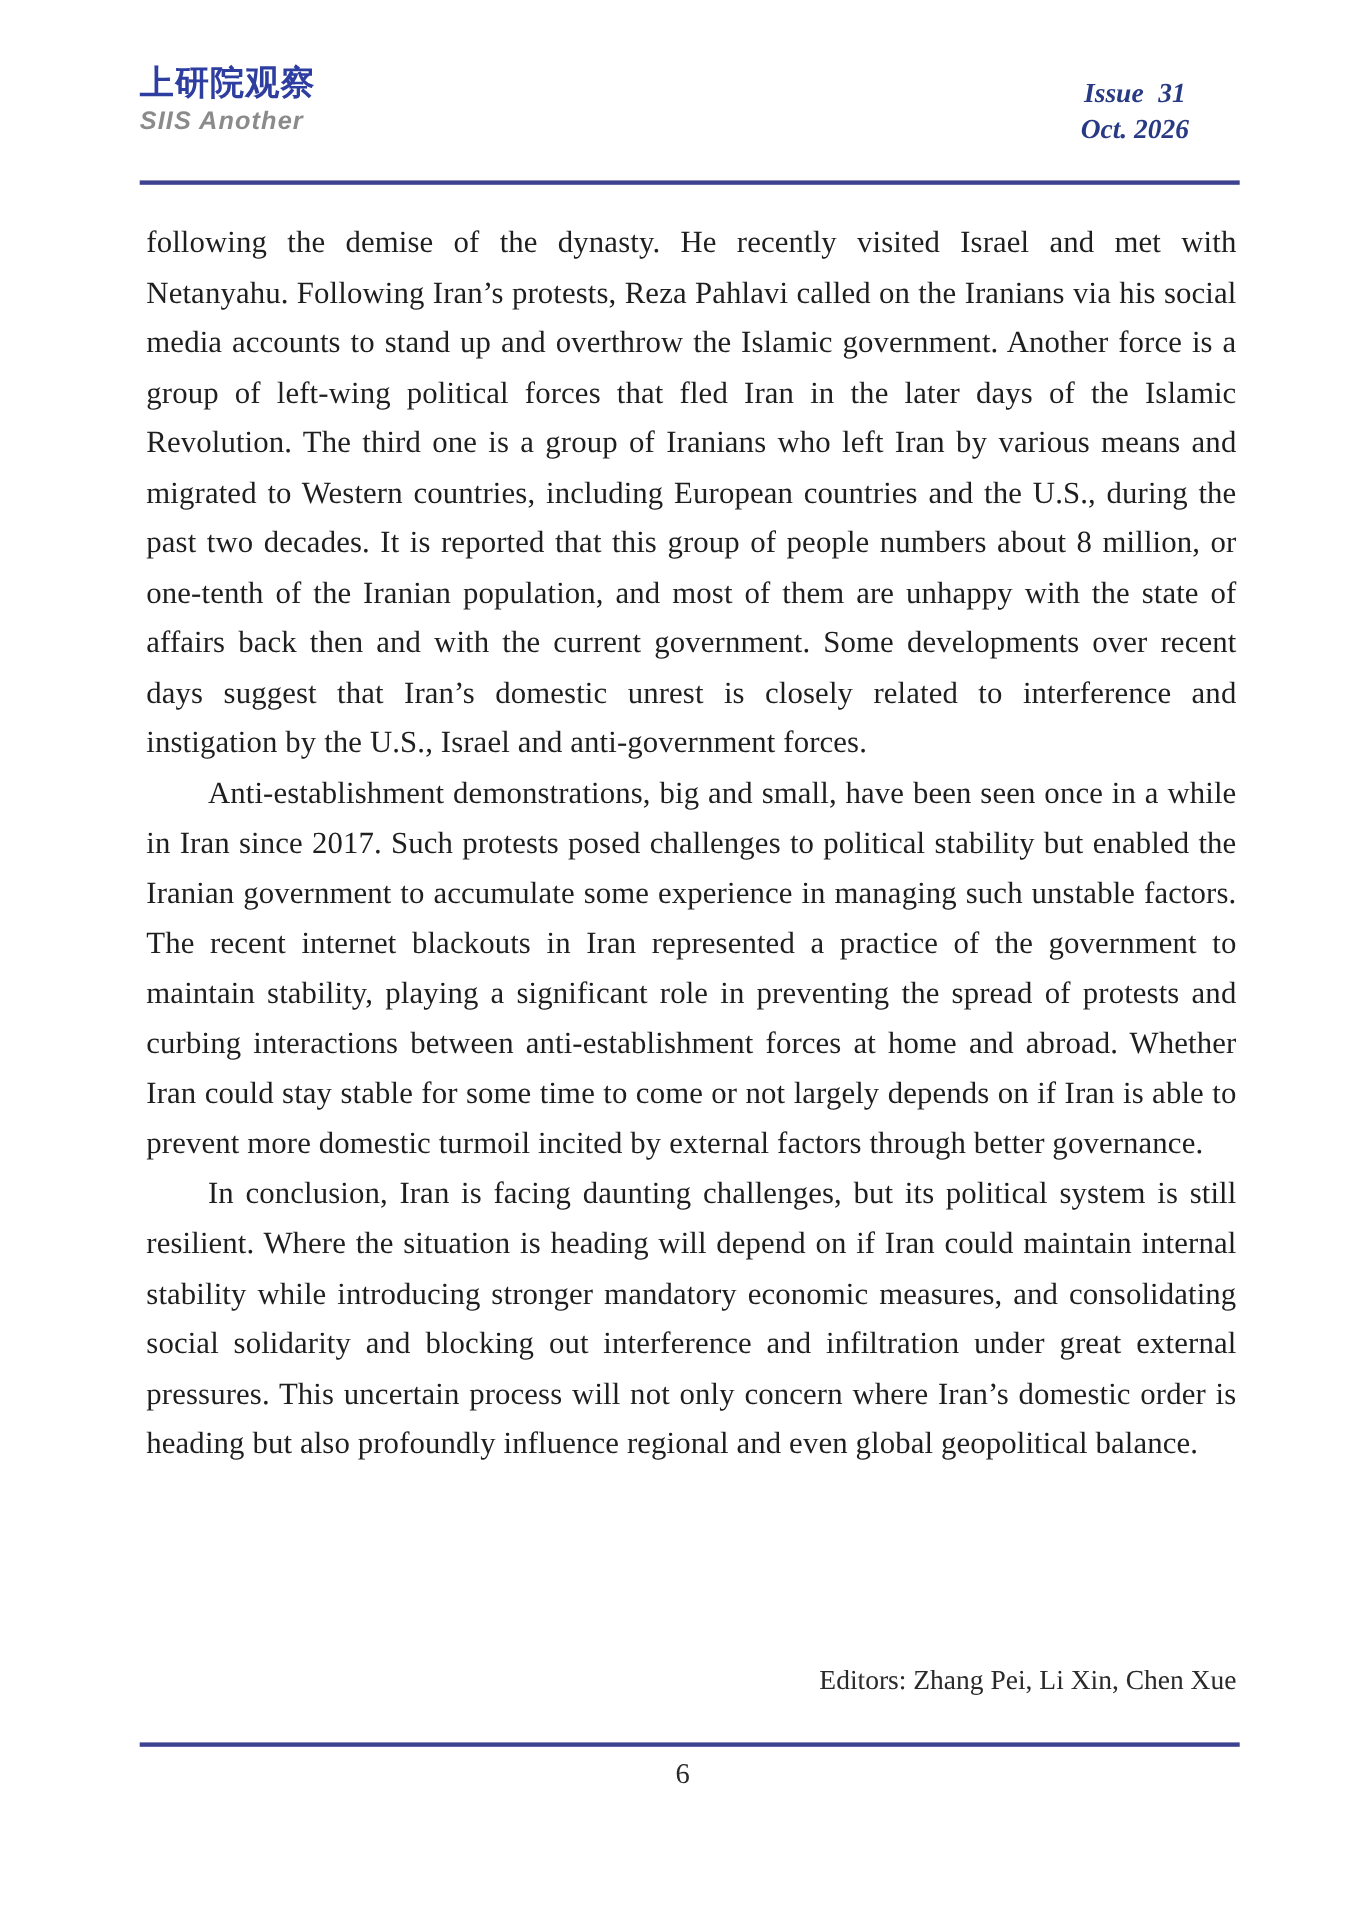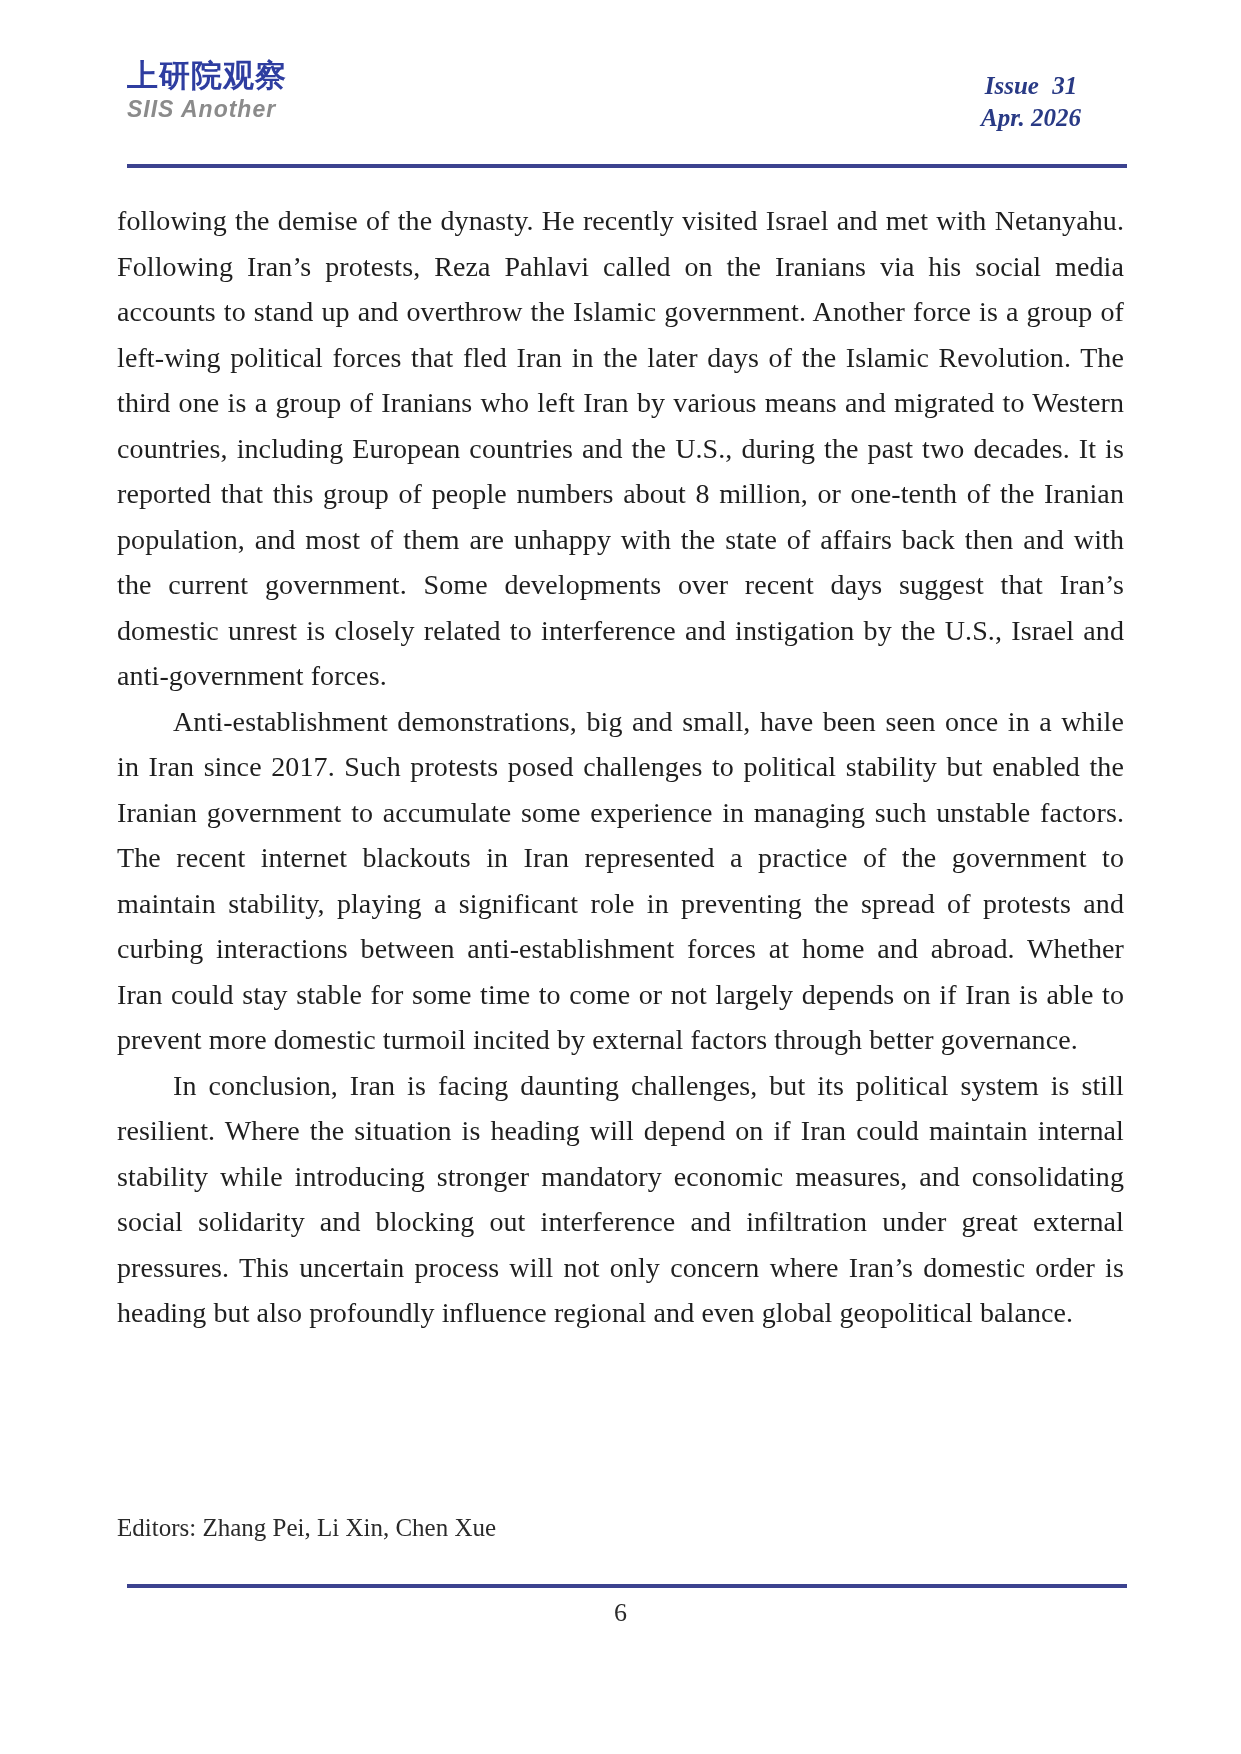--- a/index.html
+++ b/index.html
@@ -111,7 +111,7 @@
     </div>
     <div class="issue-block">
       <div class="issue-number">Issue 31</div>
-      <div class="issue-date">Apr. 2026</div>
+      <div class="issue-date">Oct. 2026</div>
     </div>
   </header>
 

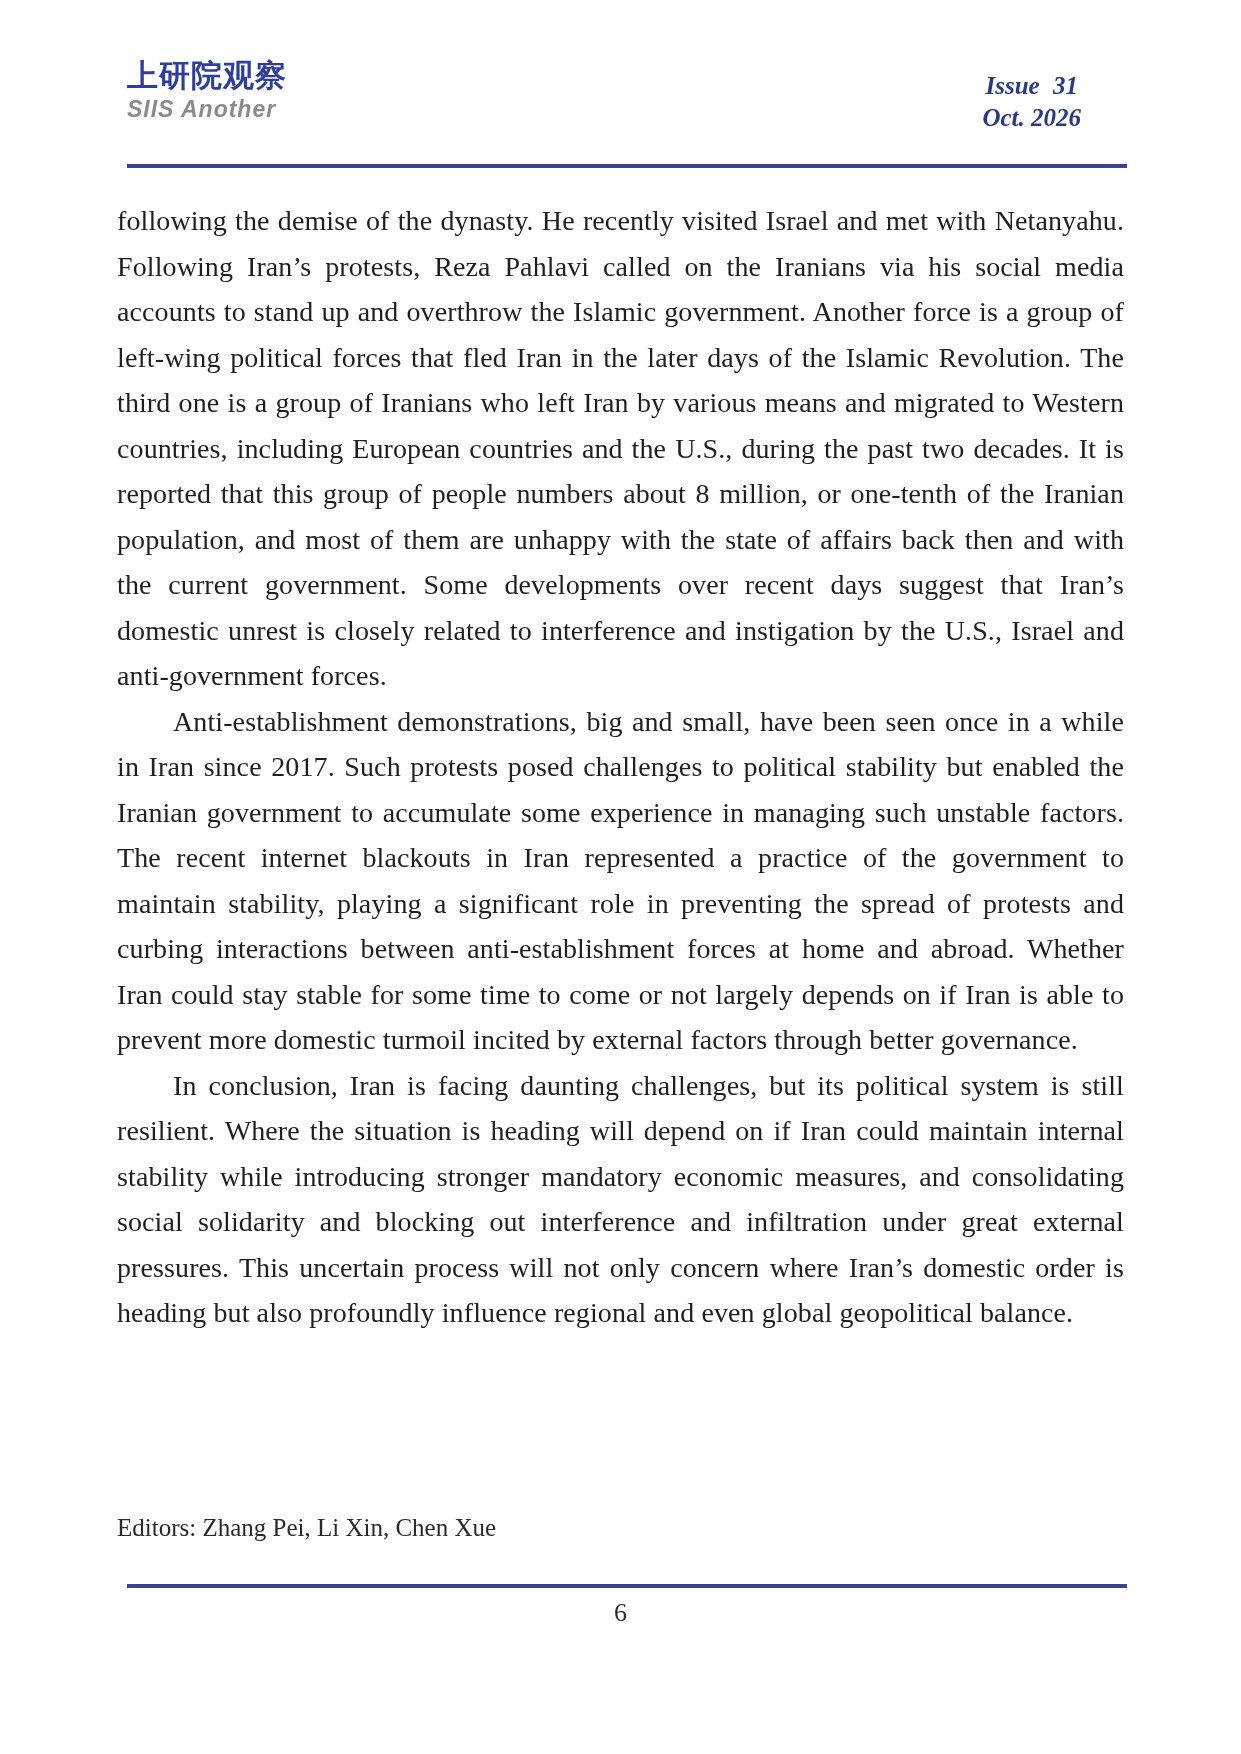--- a/index.html
+++ b/index.html
@@ -78,6 +78,7 @@
     color: #1f1f1f;
     text-align: justify;
     letter-spacing: 0.1px;
+    margin-left: 16px;
   }
 
   .para.indent { text-indent: 56px; }

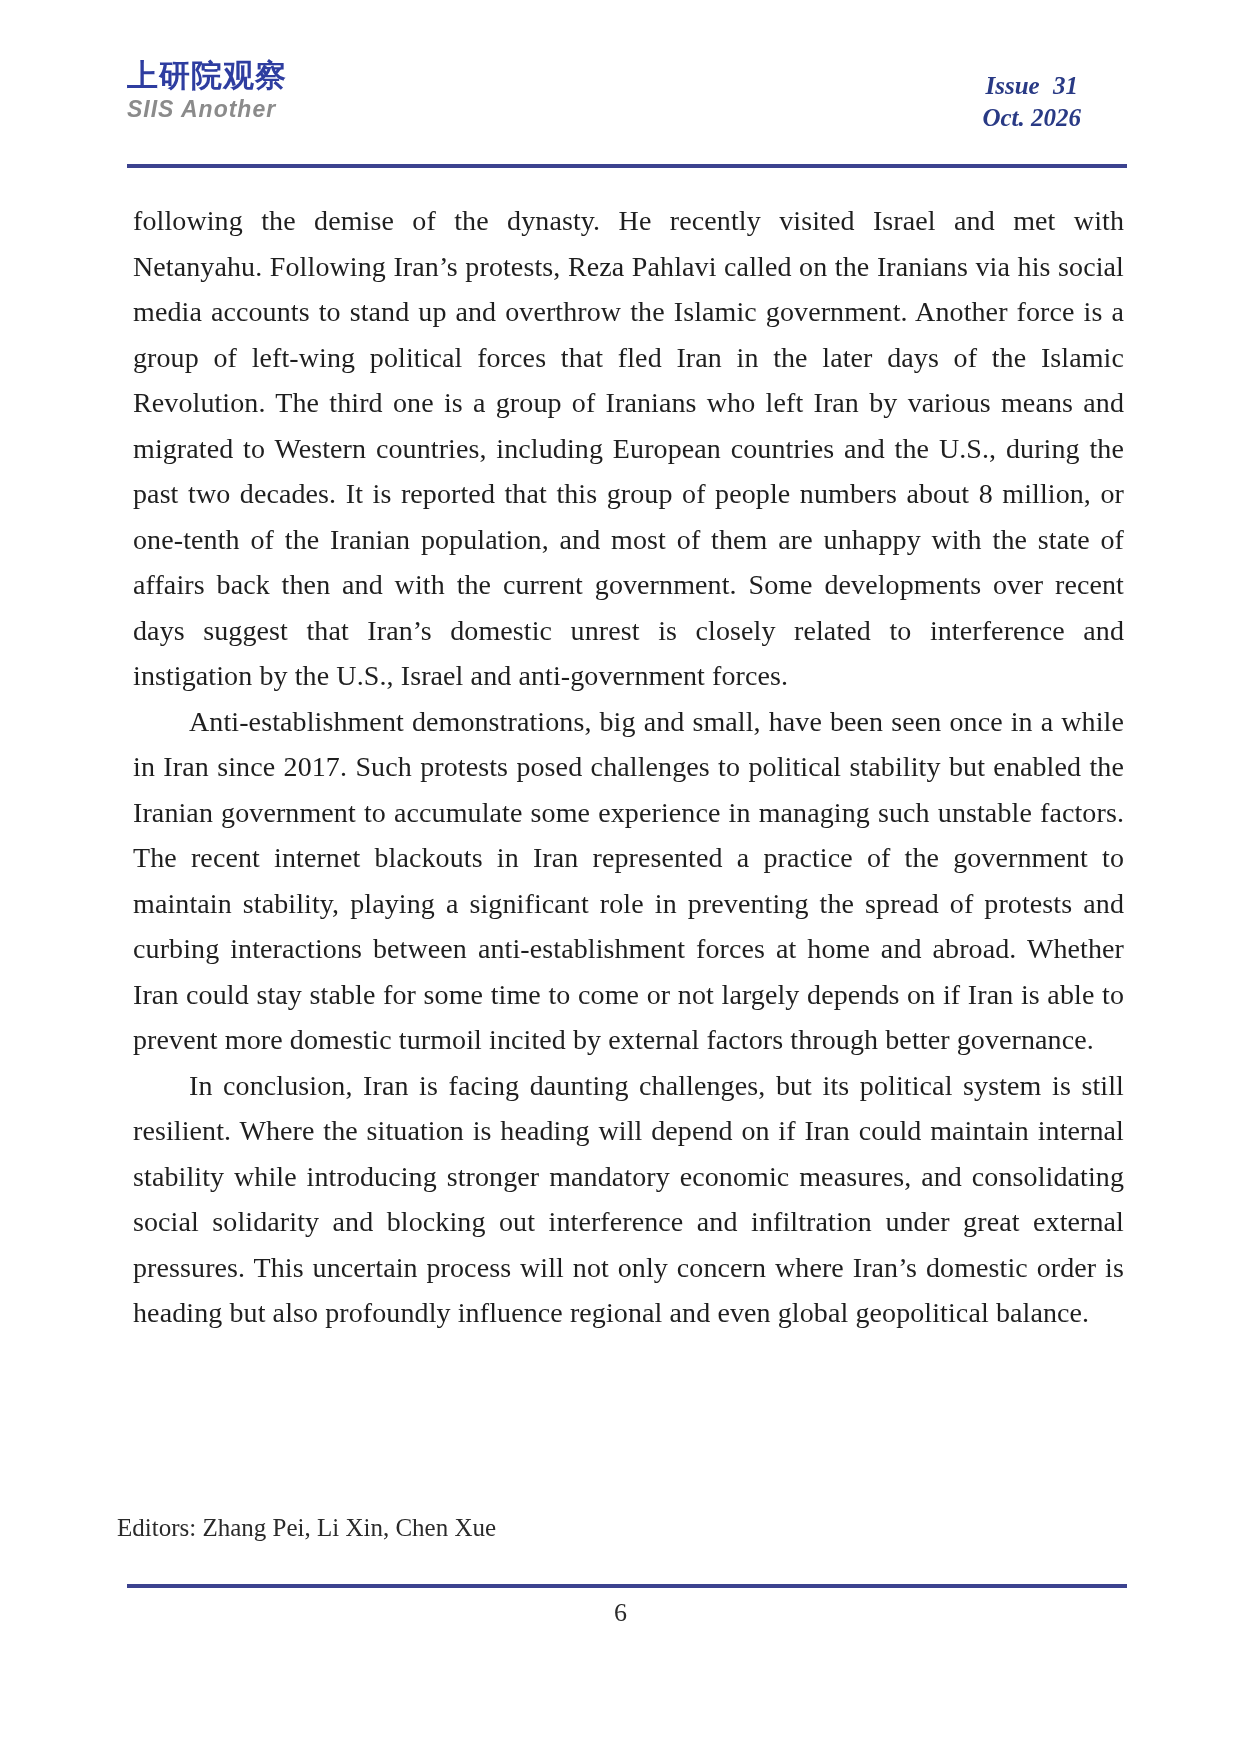--- a/index.html
+++ b/index.html
@@ -86,7 +86,7 @@
   
   .editors-line {
     margin: 178px 108px 0 108px;
-    text-align: left;
+    text-align: right;
     font-size: 25px;
     color: #2a2a2a;
   }

